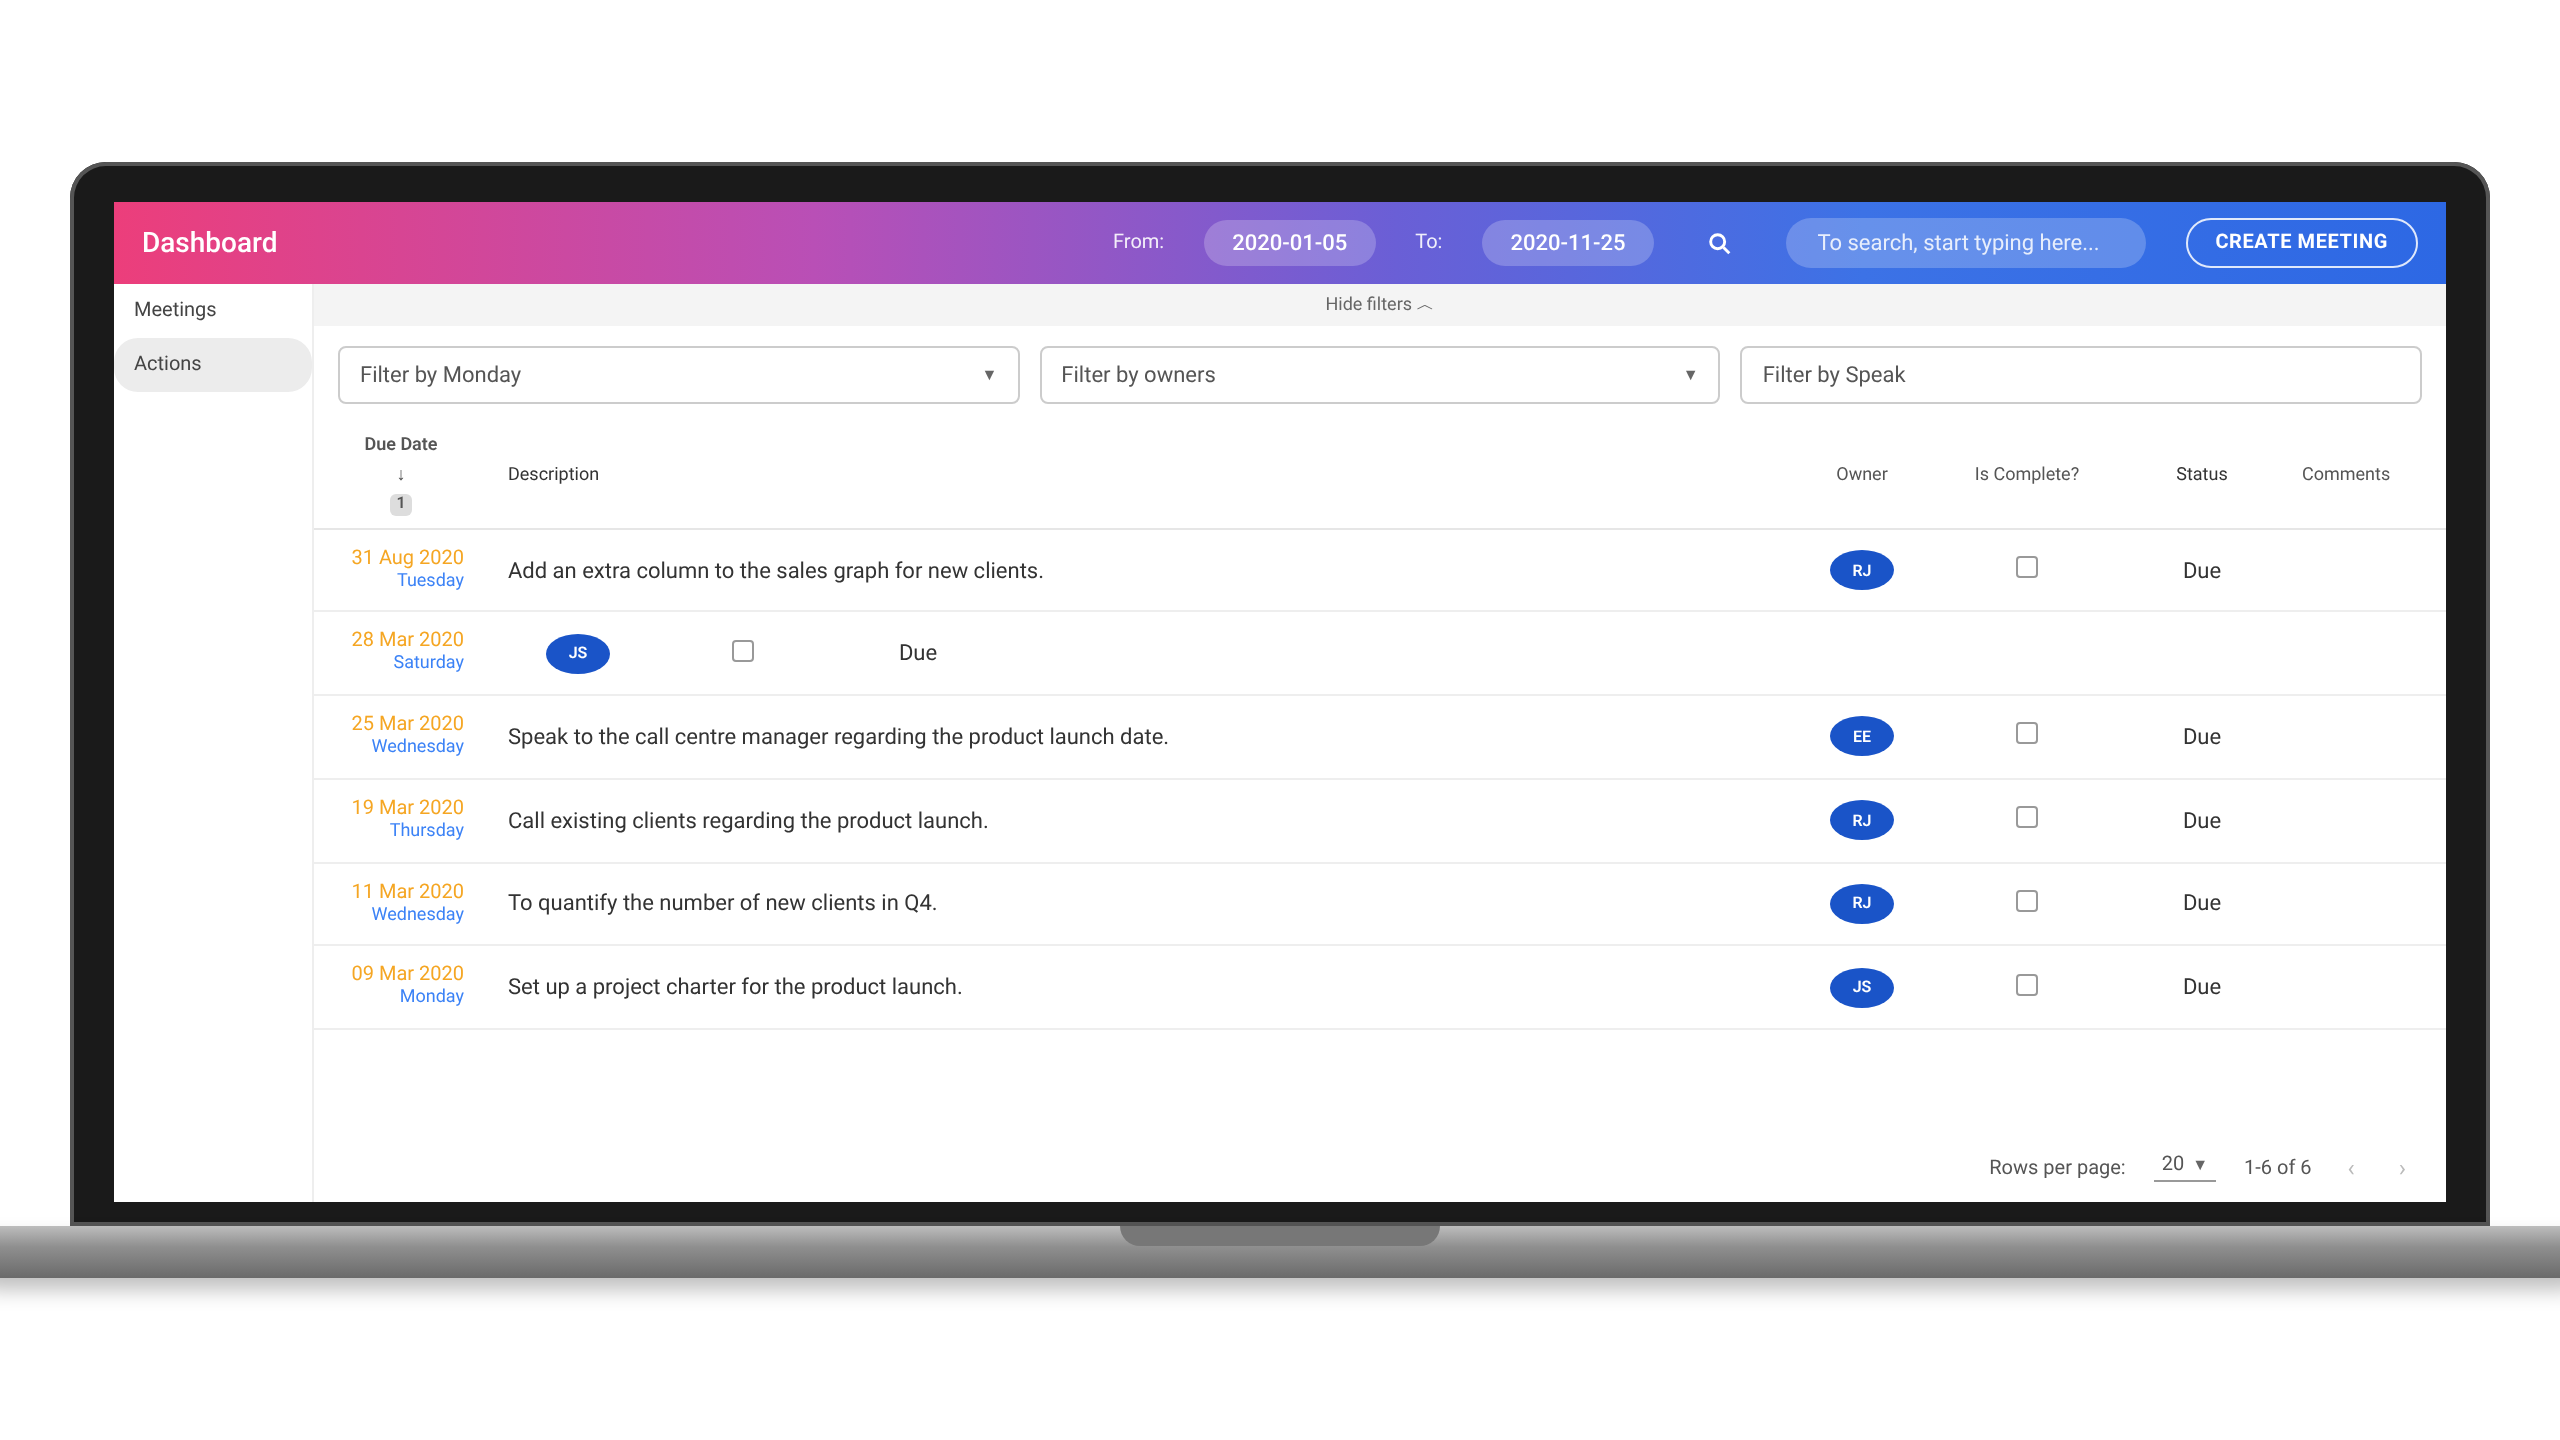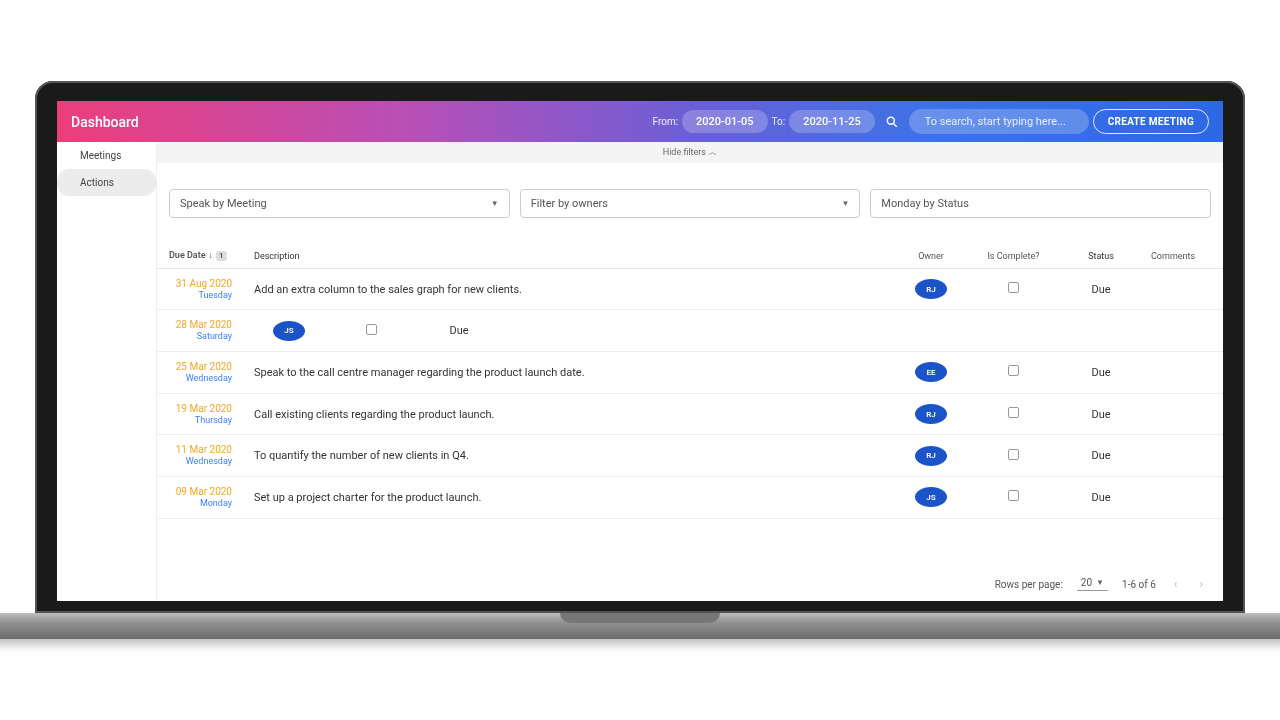--- a/index.html
+++ b/index.html
@@ -13,7 +13,7 @@
 
 .app { display: flex; flex-direction: column; height: 100%; font-size: 11px; color: #333; }
 
-.header { display: flex; align-items: center; padding: 8px 14px; background: linear-gradient(90deg, #ec3e7b 0%, #b94fb6 30%, #6a5fd6 55%, #3c72e6 75%, #2d68e4 100%); color: #fff; gap: 4px; }
+.header { display: flex; align-items: center; padding: 8px 14px; background: linear-gradient(90deg, #ec3e7b 0%, #b94fb6 30%, #6a5fd6 55%, #3c72e6 75%, #2d68e4 100%); color: #fff; gap: 20px; }
 .header .title { font-size: 14px; font-weight: 500; flex: 0 0 auto; }
 .header .spacer { flex: 1; }
 .date-label { font-size: 10px; opacity: 0.9; }

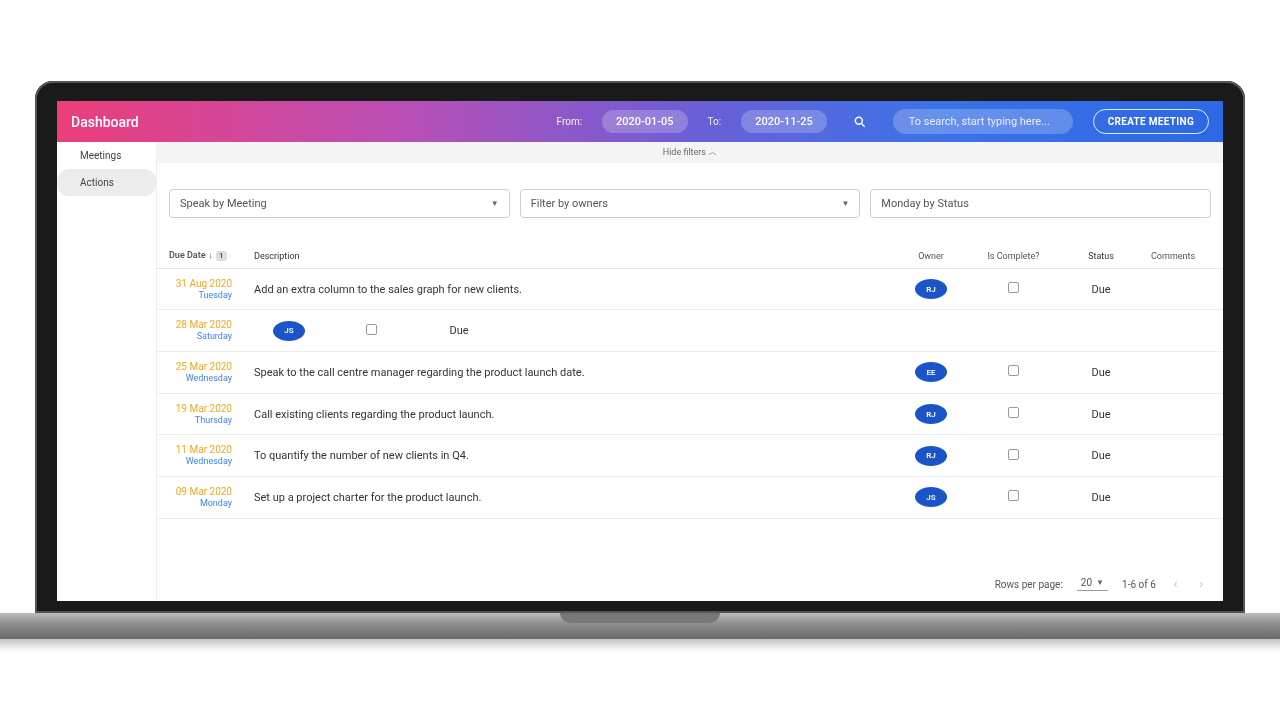--- a/index.html
+++ b/index.html
@@ -25,7 +25,7 @@
 
 .body-area { flex: 1; display: flex; background: #fff; overflow: hidden; }
 .sidebar { width: 100px; border-right: 1px solid #eee; background: #fff; }
-.sidebar .item { padding: 8px 23px; font-size: 10px; color: #444; cursor: pointer; }
+.sidebar .item { padding: 8px 10px; font-size: 10px; color: #444; cursor: pointer; }
 .sidebar .item.active { background: #ececec; border-radius: 12px; }
 
 .main { flex: 1; display: flex; flex-direction: column; overflow: hidden; gap: 16px; }

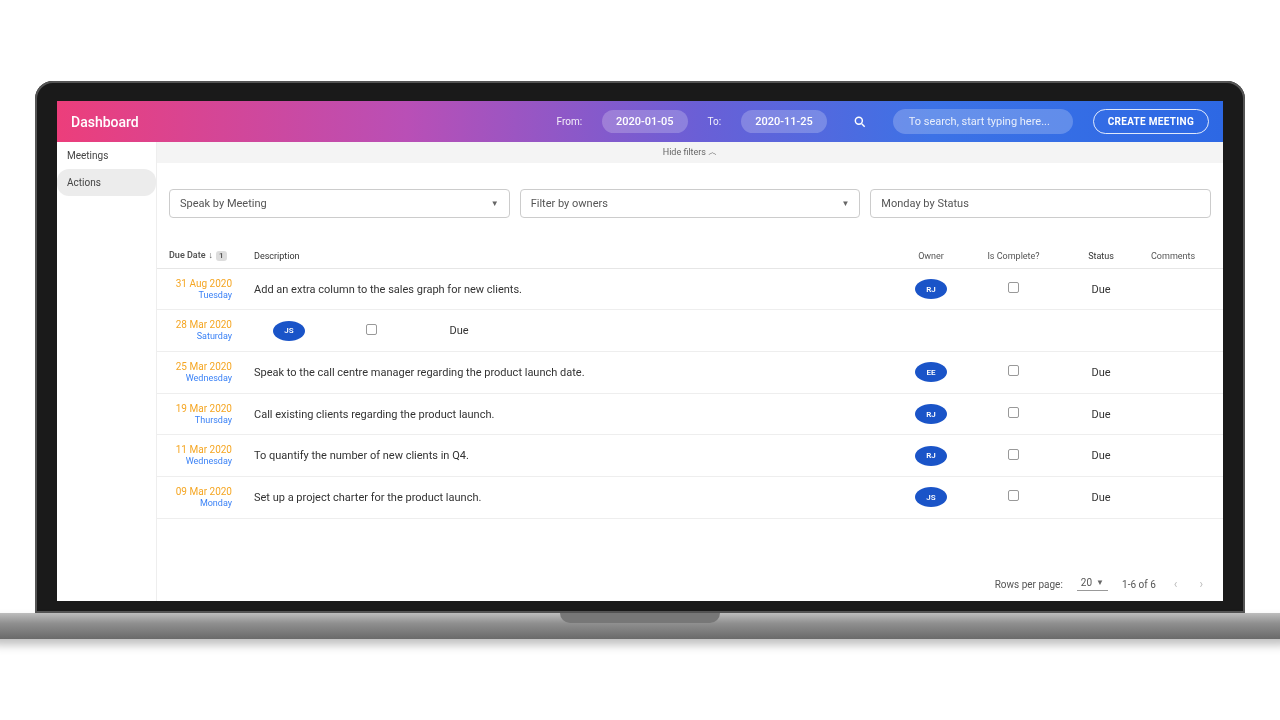--- a/index.html
+++ b/index.html
@@ -28,7 +28,7 @@
 .sidebar .item { padding: 8px 10px; font-size: 10px; color: #444; cursor: pointer; }
 .sidebar .item.active { background: #ececec; border-radius: 12px; }
 
-.main { flex: 1; display: flex; flex-direction: column; overflow: hidden; gap: 16px; }
+.main { flex: 1; display: flex; flex-direction: column; overflow: hidden; }
 .hide-filters { text-align: center; font-size: 9px; color: #666; padding: 4px 0; background: #f4f4f4; cursor: pointer; }
 .filters-row { display: flex; gap: 10px; padding: 10px 12px; }
 .filter-select { flex: 1; border: 1px solid #ccc; border-radius: 4px; padding: 7px 10px; font-size: 11px; color: #555; display: flex; justify-content: space-between; align-items: center; cursor: pointer; background: #fff; }

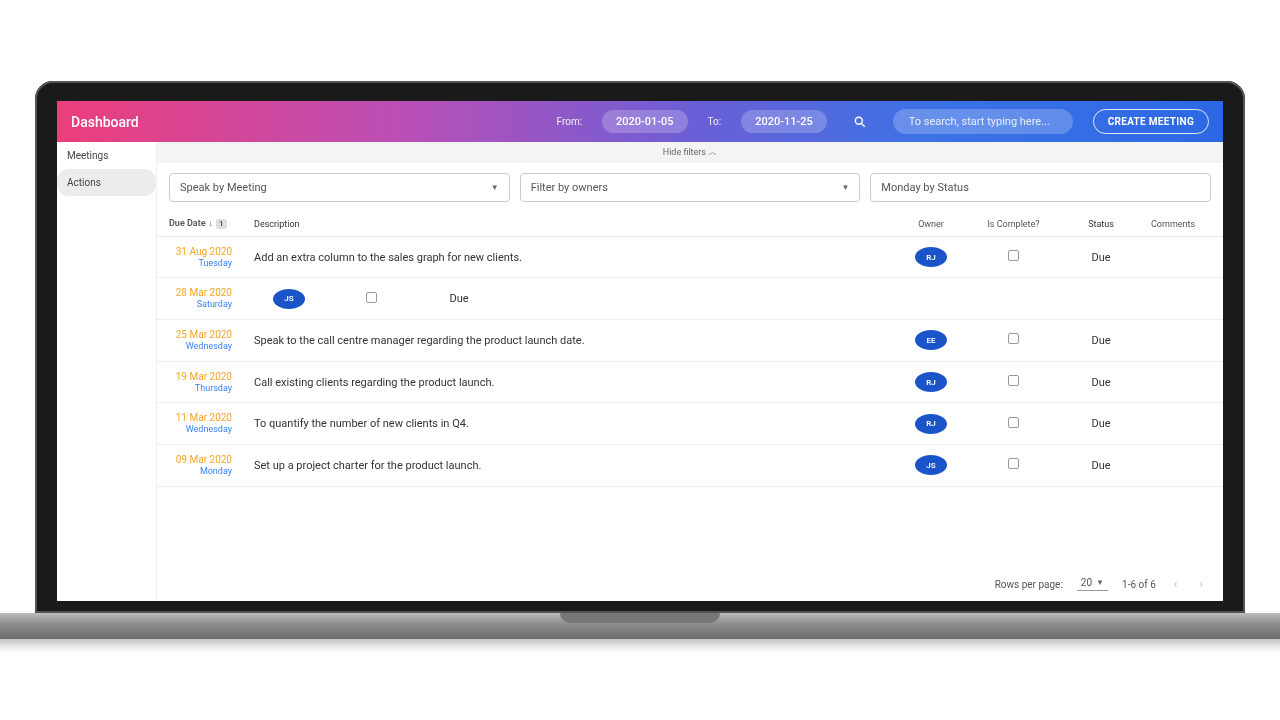--- a/index.html
+++ b/index.html
@@ -94,7 +94,7 @@
 
             <div class="filters-row">
               <div class="filter-select">
-                <span>Speak by Meeting</span>
+                <span>Filter by Monday</span>
                 <span class="caret">▼</span>
               </div>
               <div class="filter-select">

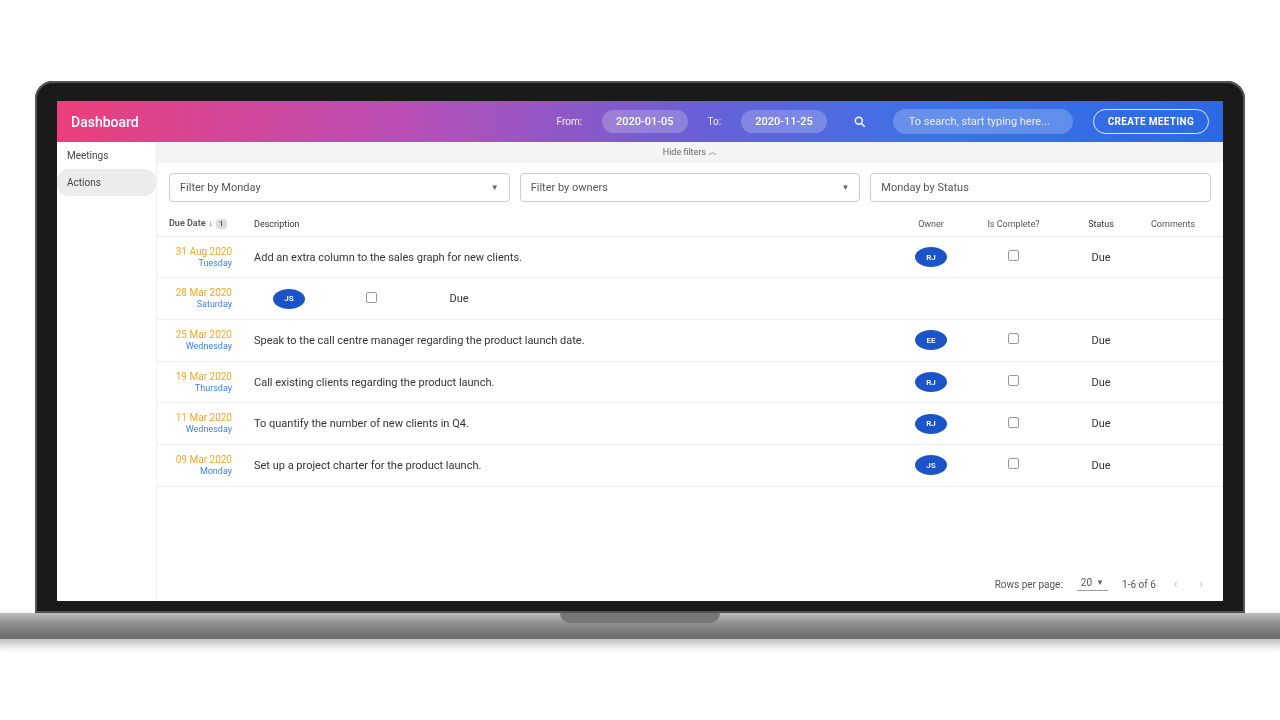--- a/index.html
+++ b/index.html
@@ -102,7 +102,7 @@
                 <span class="caret">▼</span>
               </div>
               <div class="filter-select">
-                <span>Monday by Status</span>
+                <span>Filter by Speak</span>
               </div>
             </div>
 

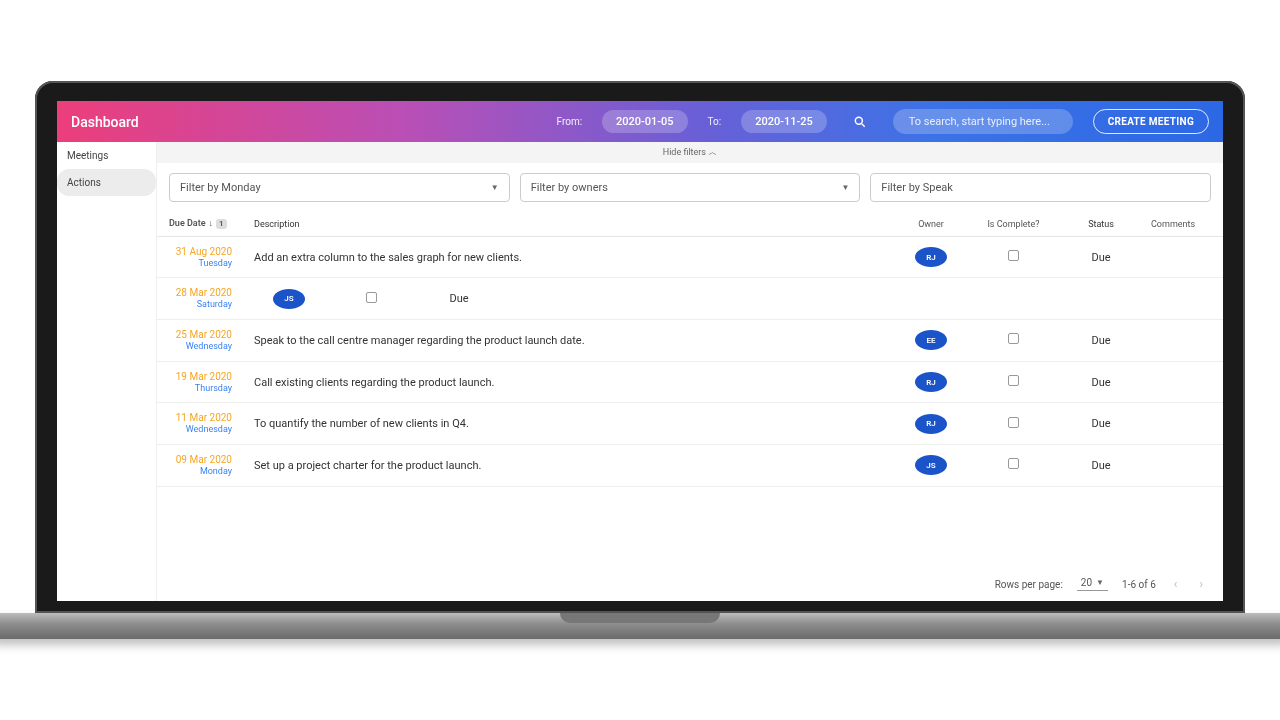--- a/index.html
+++ b/index.html
@@ -37,7 +37,7 @@
 .table { flex: 1; overflow: auto; }
 .thead { display: flex; padding: 6px 12px; font-size: 9px; color: #555; border-bottom: 1px solid #e6e6e6; align-items: center; }
 .trow { display: flex; padding: 8px 12px; font-size: 11px; border-bottom: 1px solid #eee; align-items: center; }
-.col-date { width: 85px; text-align: right; padding-right: 22px; line-height: 1.3; }
+.col-date { width: 85px; text-align: right; padding-right: 22px; line-height: 1.3; flex-direction: column; }
 .col-date .date-top { color: #f5a623; font-size: 10px; }
 .col-date .date-bot { color: #3b82f6; font-size: 9px; }
 .col-desc { flex: 1; color: #333; }

